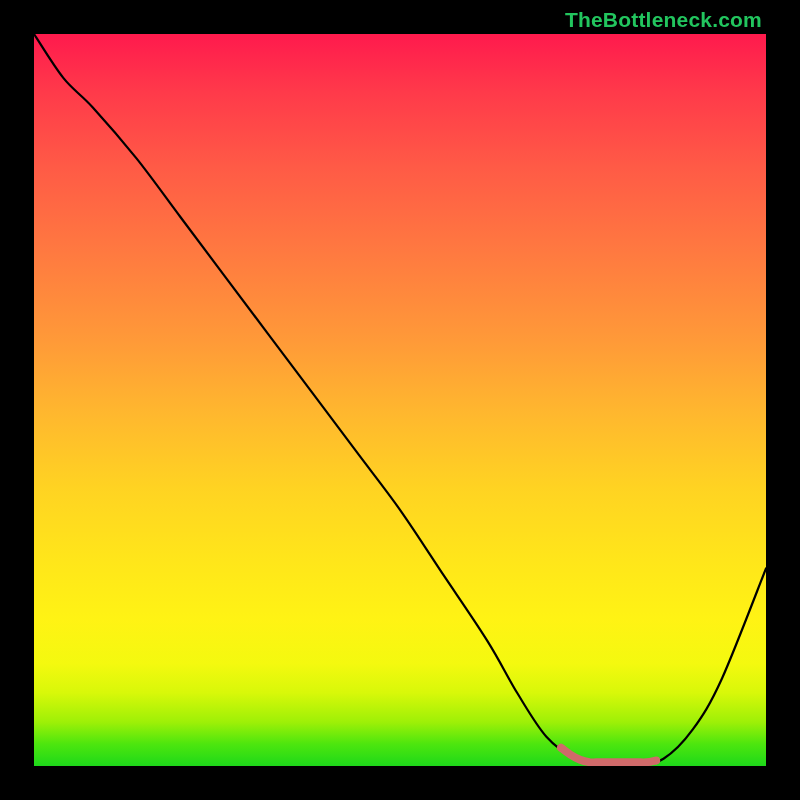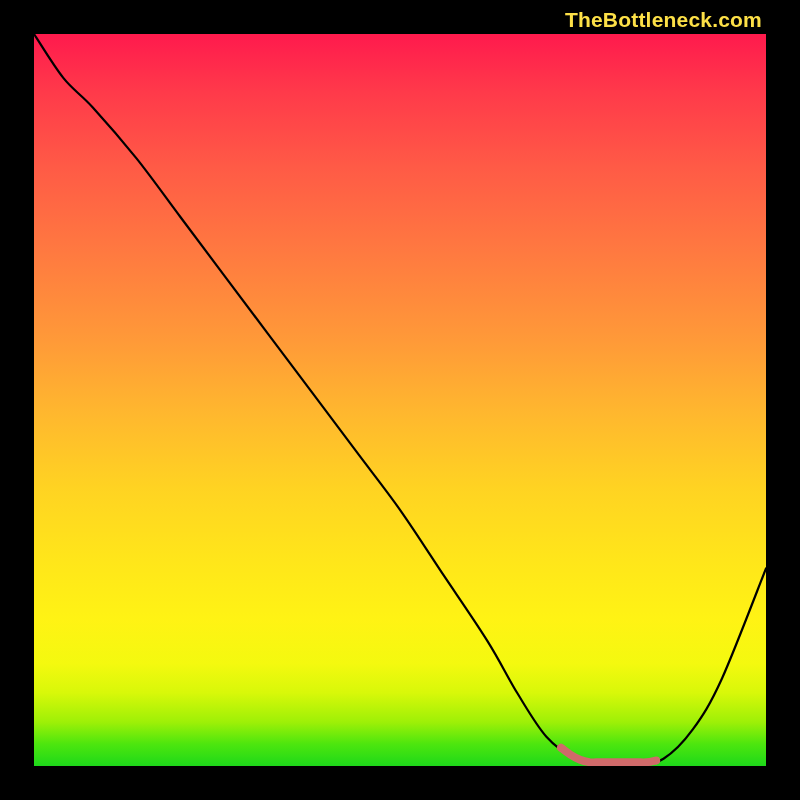--- a/index.html
+++ b/index.html
@@ -47,7 +47,7 @@
     position: absolute;
     top: 8px;
     right: 38px;
-    color: #fde047;
+    color: #22c55e;
     font-size: 21px;
     font-weight: 600;
     letter-spacing: 0.2px;

